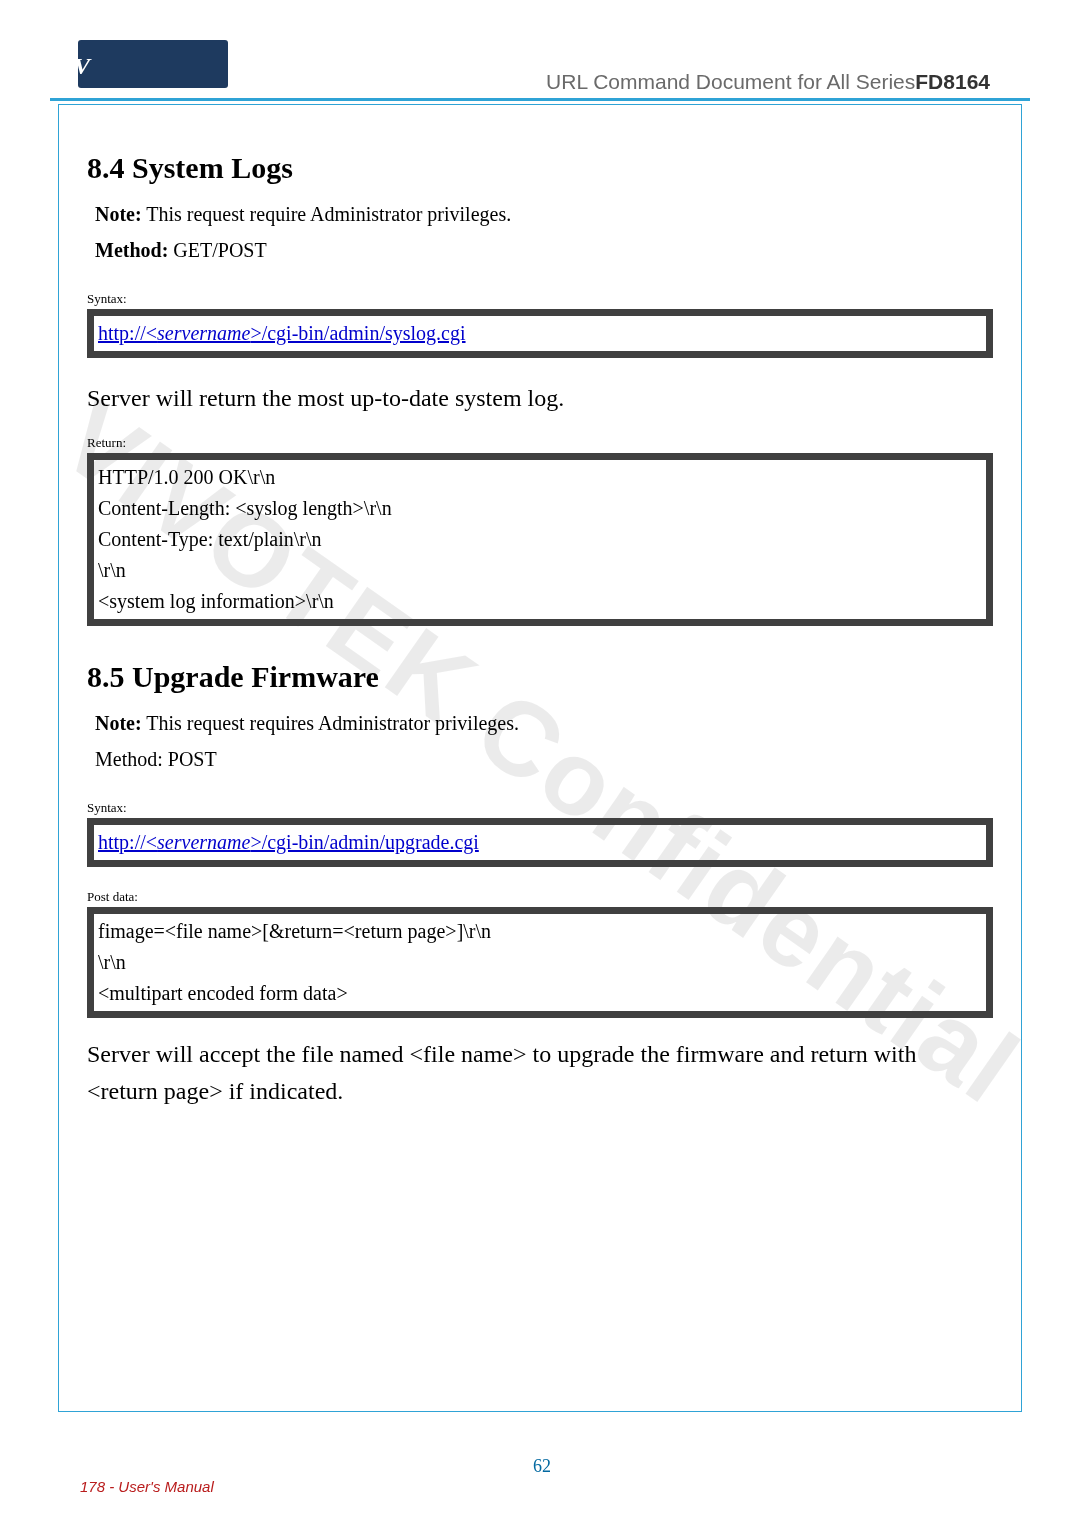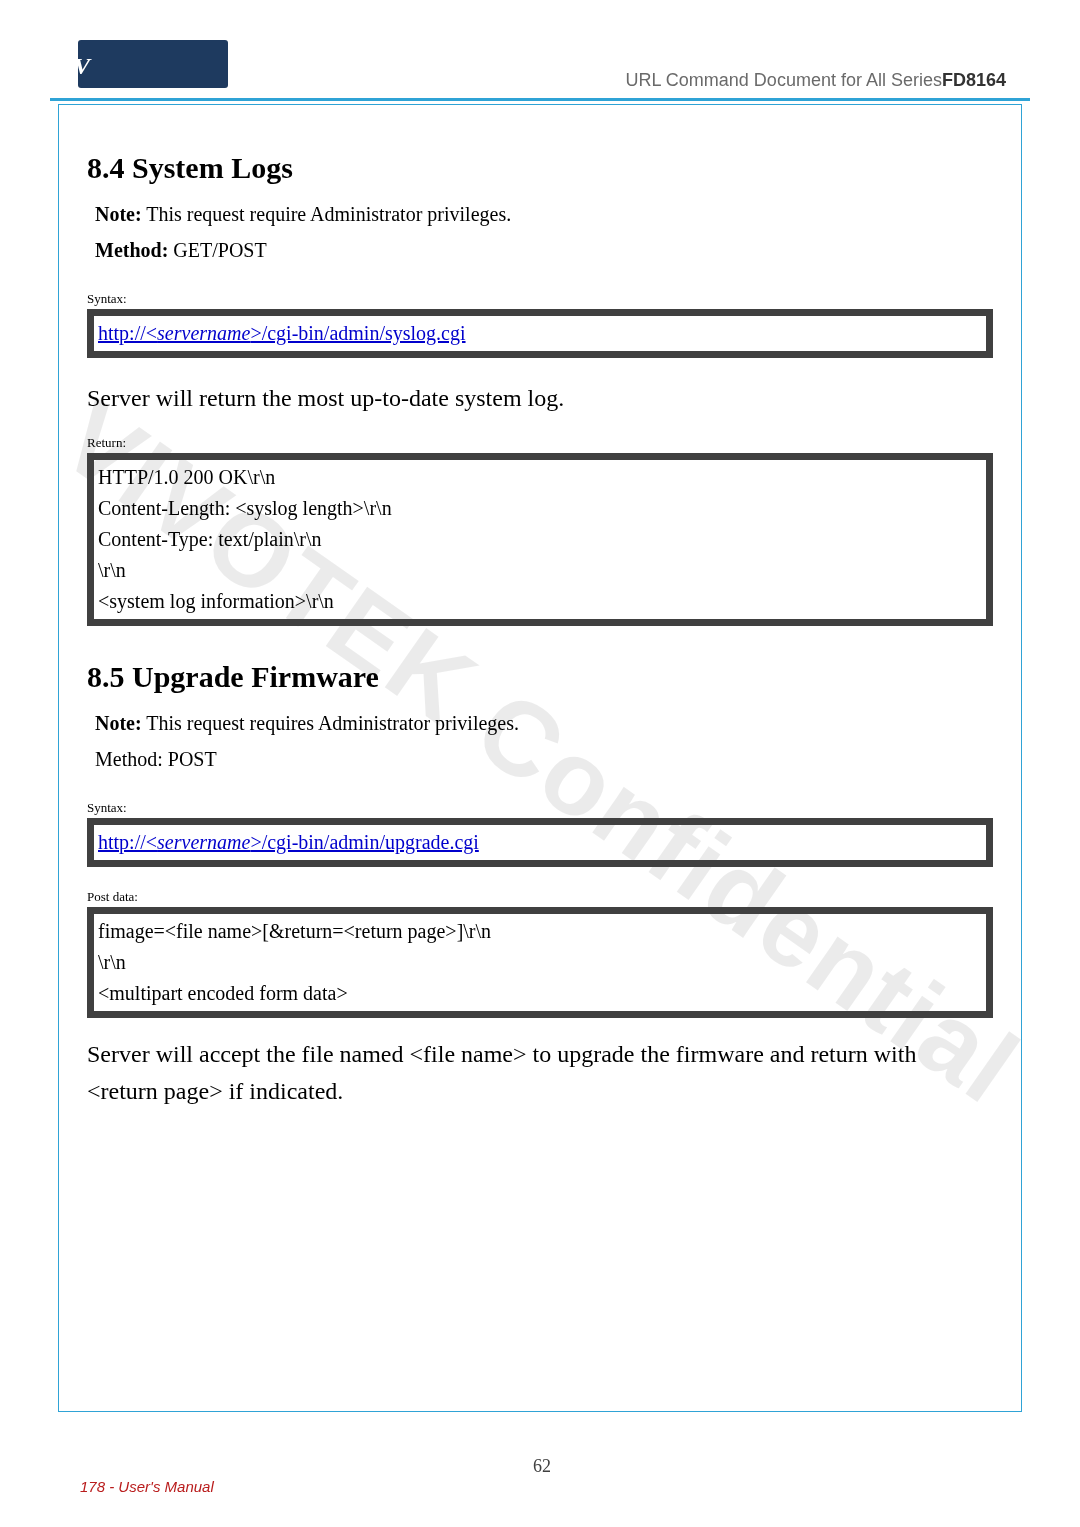--- a/index.html
+++ b/index.html
@@ -36,10 +36,10 @@
   }
   .header-title {
     position: absolute;
-    right: 74px; top: 70px;
+    right: 90px; top: 70px;
     font-family: Arial, Helvetica, sans-serif;
     color: #6a6a6a;
-    font-size: 18px;
+    font-size: 21px;
     z-index: 2;
   }
   .header-rule {

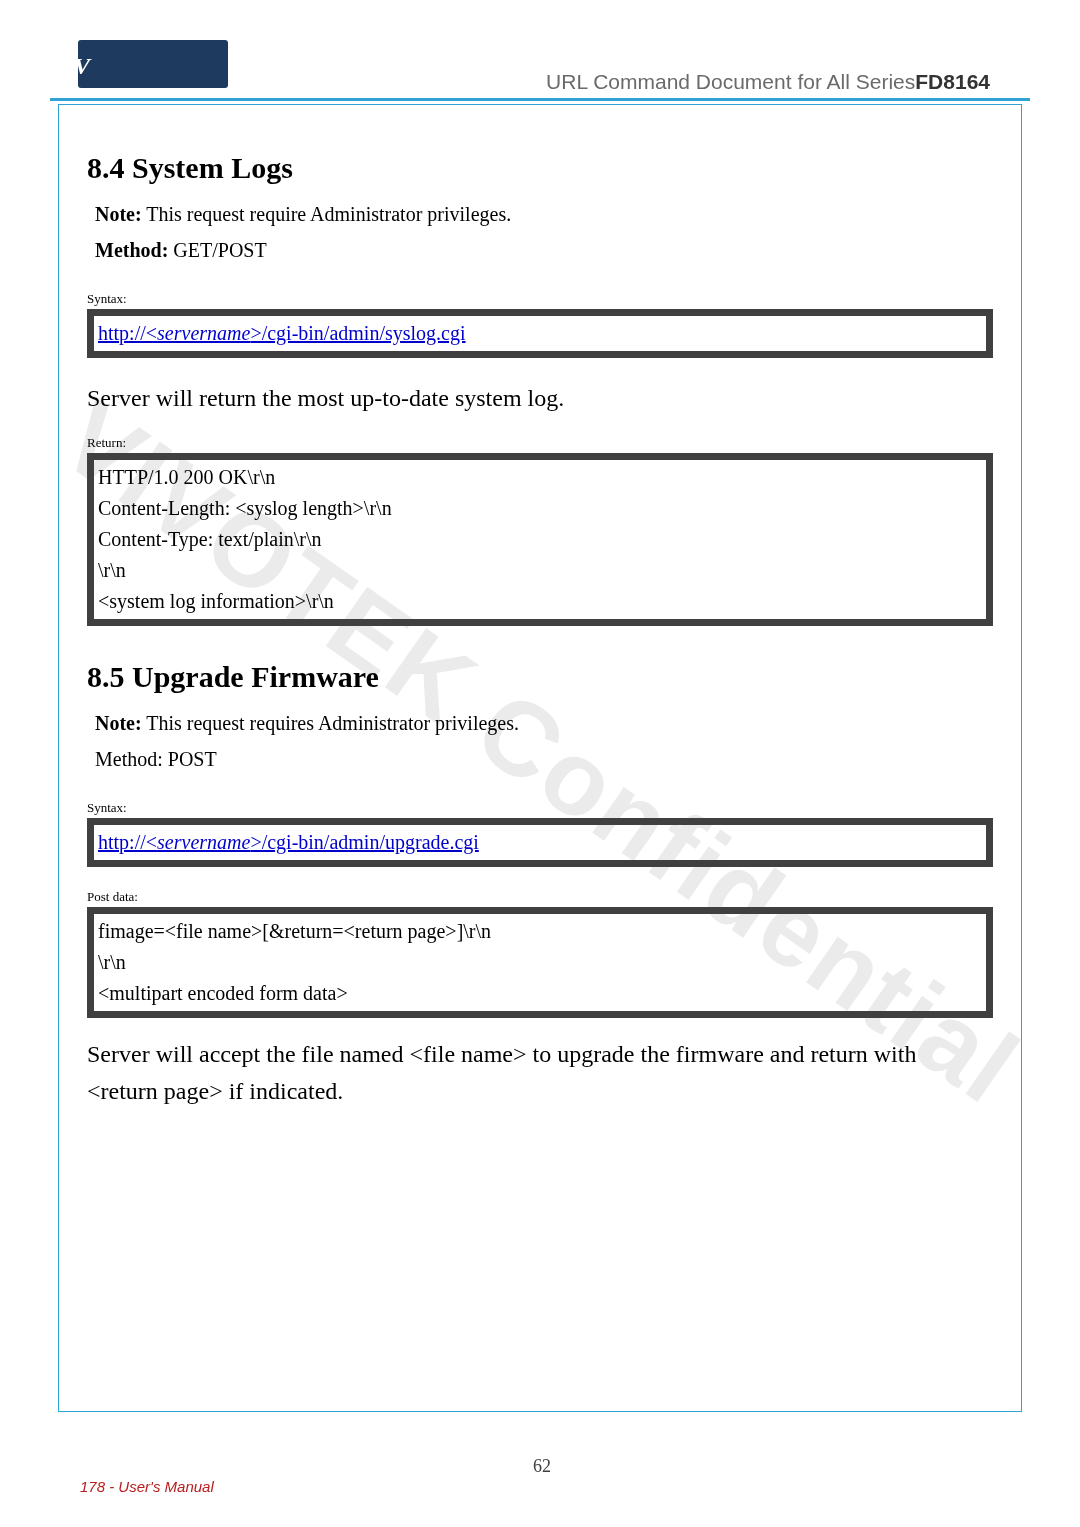--- a/index.html
+++ b/index.html
@@ -106,7 +106,7 @@
     left: 4px; right: 0; bottom: 50px;
     text-align: center;
     font-size: 18px;
-    color: #404040;
+    color: #0369a1;
     z-index: 2;
   }
 </style>

